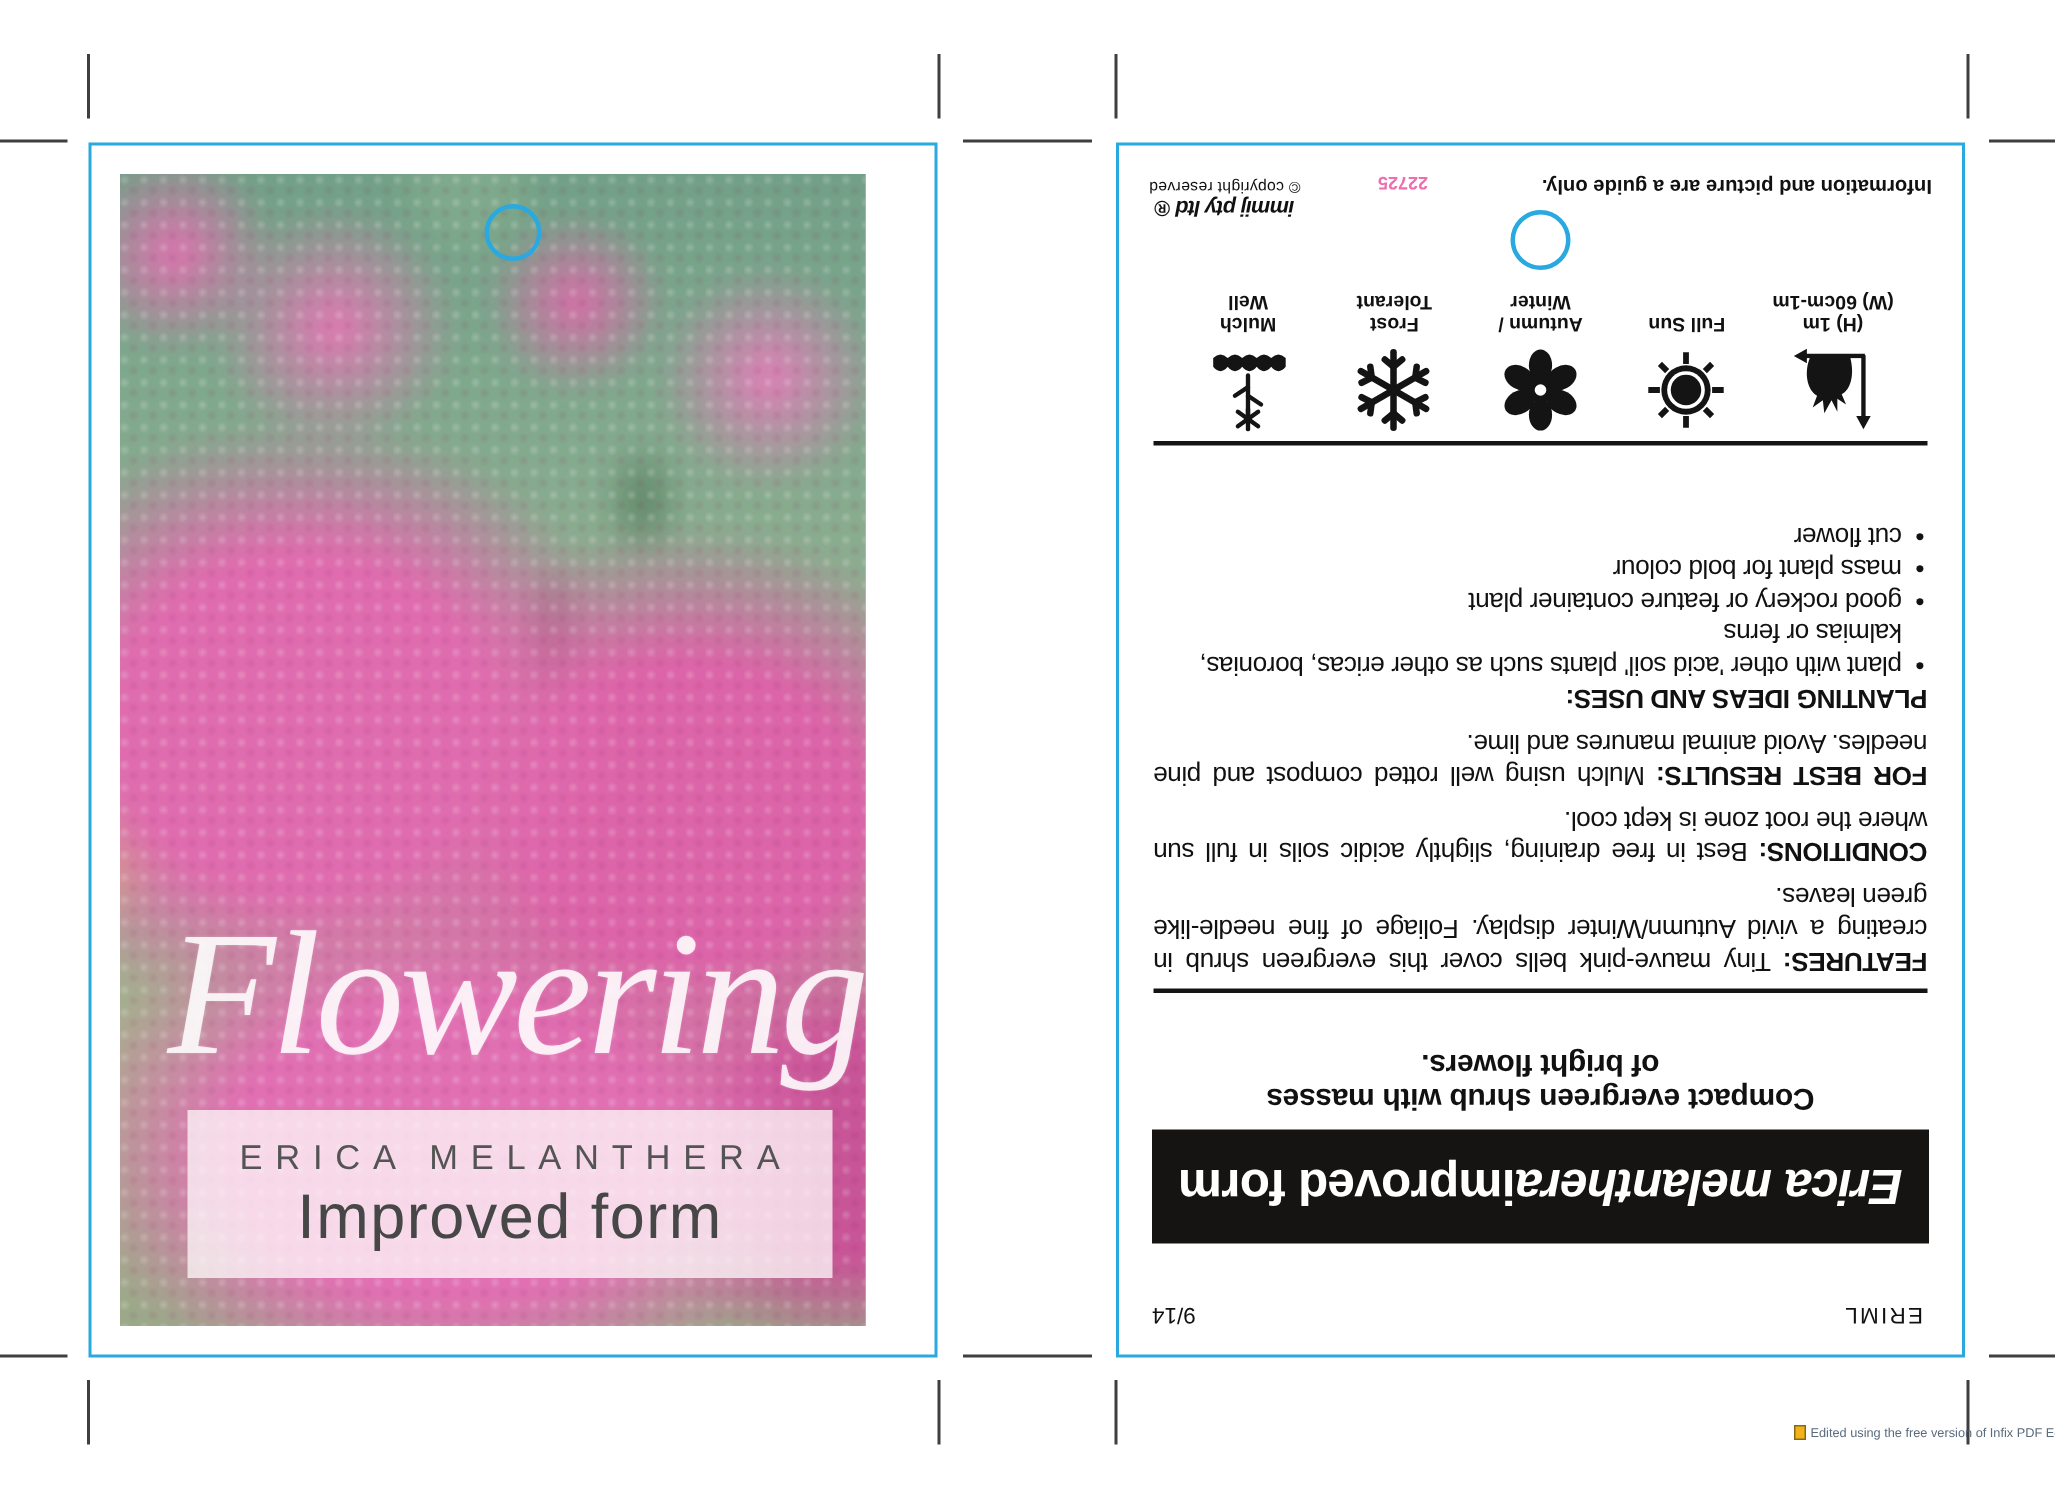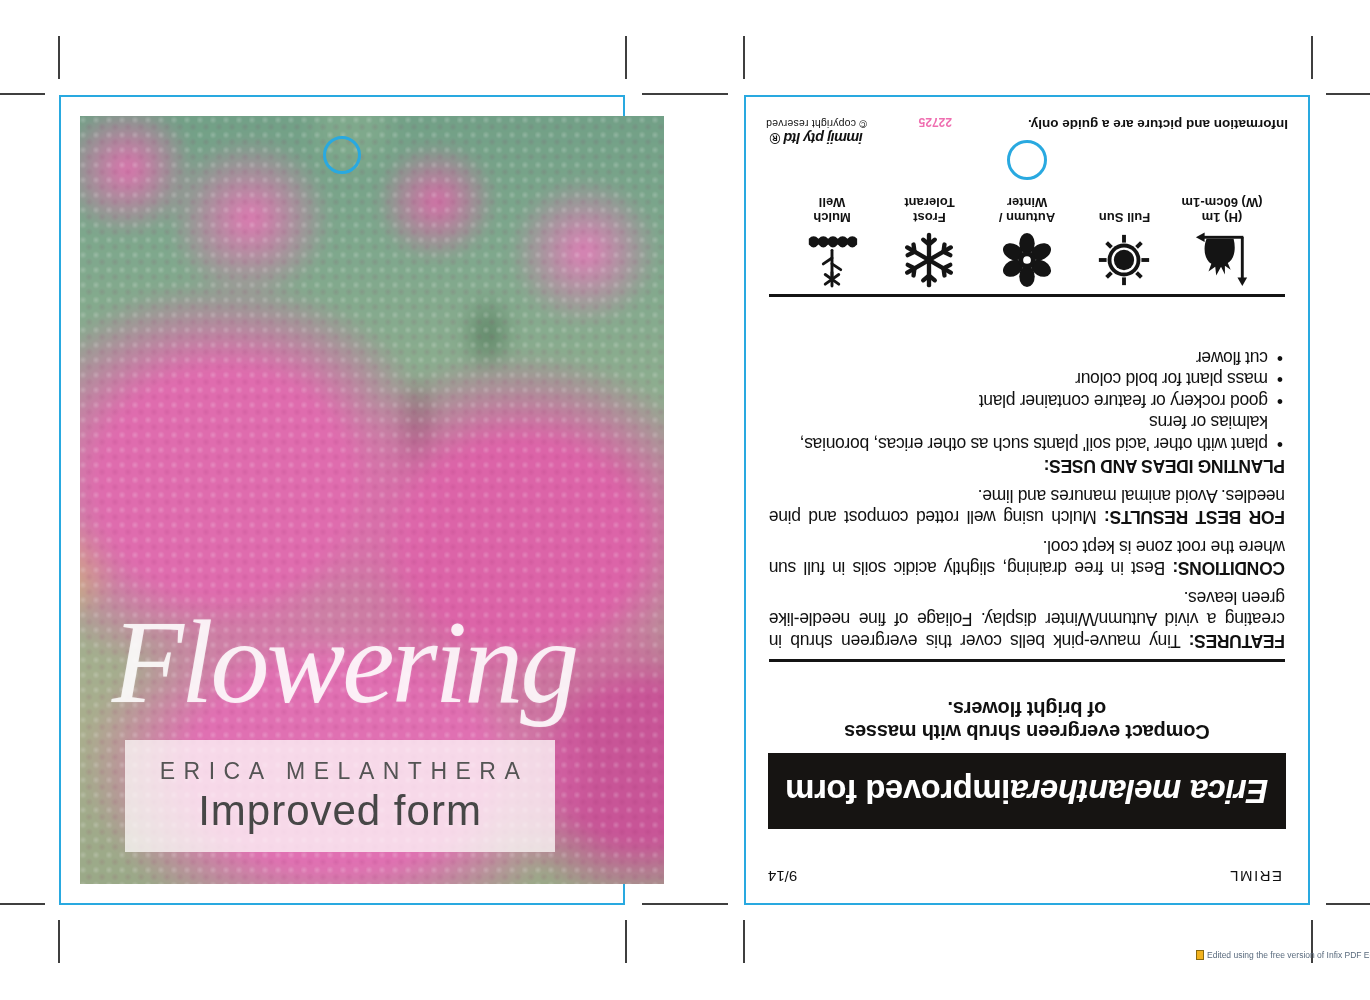--- a/index.html
+++ b/index.html
@@ -23,7 +23,7 @@
 
   
   .photo {
-    position:absolute; left:19px; top:19px; width:584px; height:768px;
+    position:absolute; left:19px; top:19px; width:497px; height:768px;
     overflow:hidden; background:#7da78c;
   }
   .photo-blobs {

